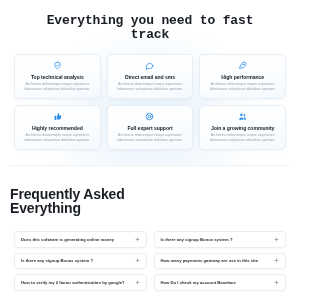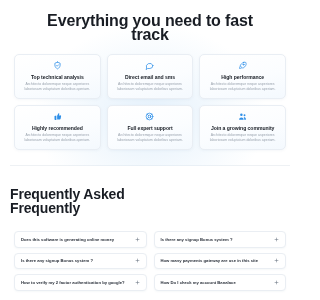--- a/index.html
+++ b/index.html
@@ -44,12 +44,13 @@
     position: relative;
     z-index: 1;
     text-align: center;
-    font-size: 16px;
+    font-size: 13px;
     line-height: 13.5px;
     font-weight: bold;
     letter-spacing: -0.15px;
     color: #191d24;
     padding: 0 26px;
+    font-family: Liberation Mono, monospace;
   }
 
   #features-grid {

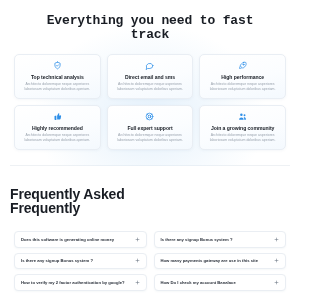--- a/index.html
+++ b/index.html
@@ -250,7 +250,7 @@
 
   <h2 id="faq-heading">
     <span>Frequently Asked</span><br>
-    <span>Frequently</span>
+    <span>Everything</span>
   </h2>
 
   <div id="faq-grid">

